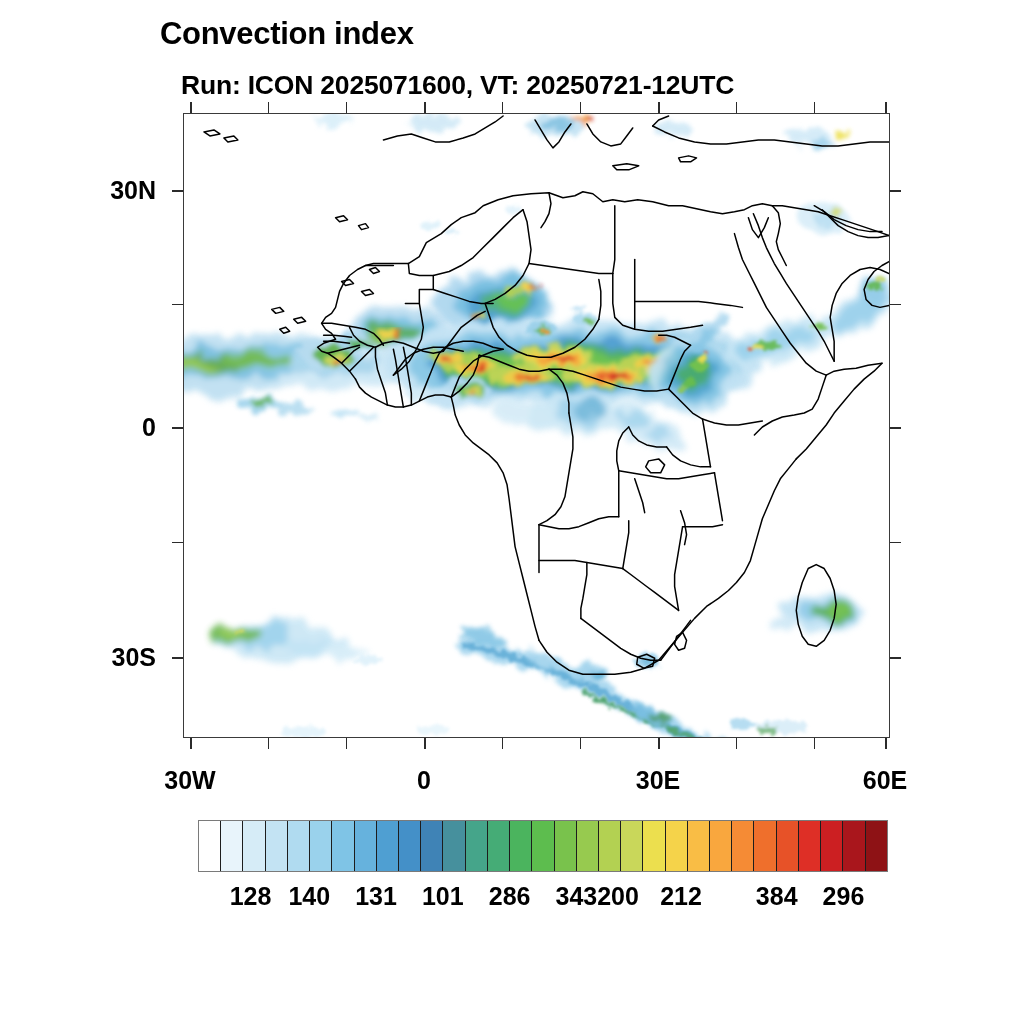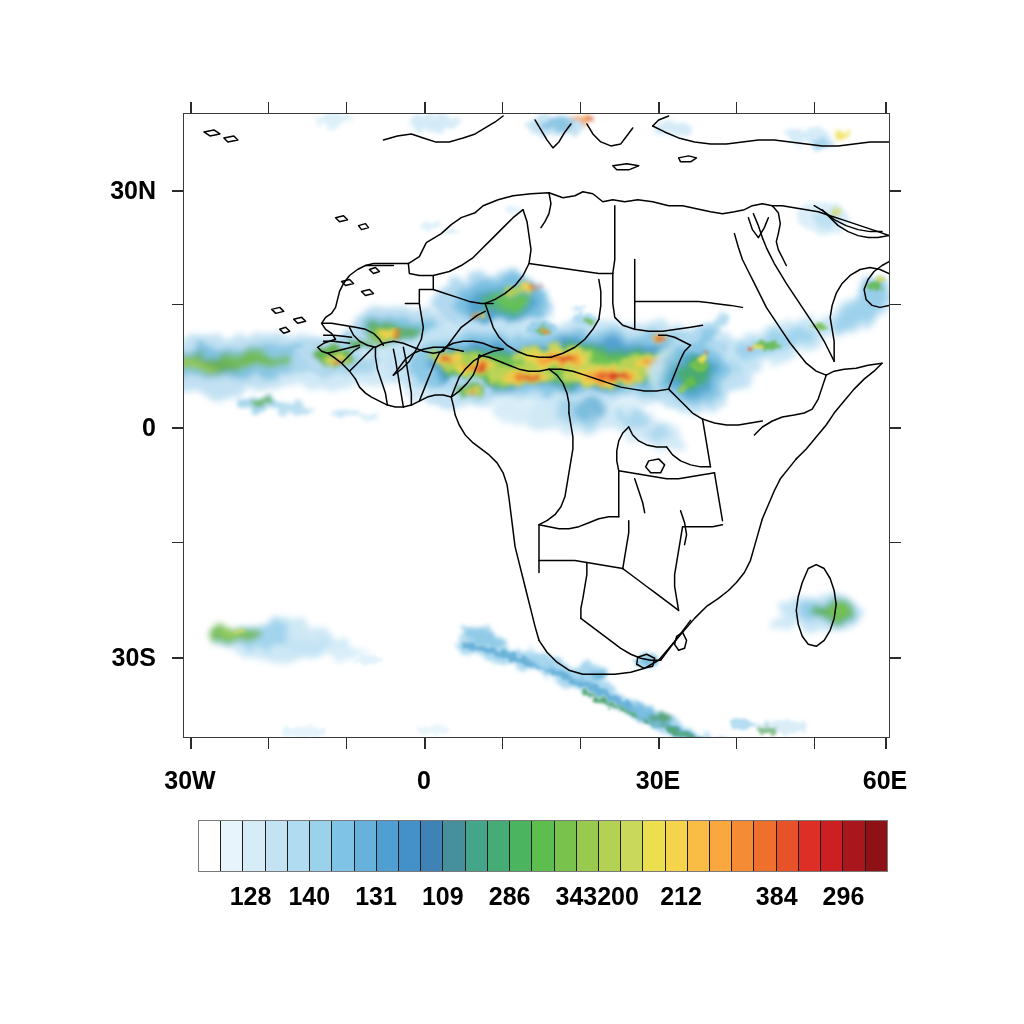--- a/index.html
+++ b/index.html
@@ -137,6 +137,7 @@
 
 <div id="page">
 
+  <div class="title-main">Convection index</div>
 
   <div id="map-frame">
     <svg id="map-svg" viewBox="0 0 707 625" preserveAspectRatio="none">

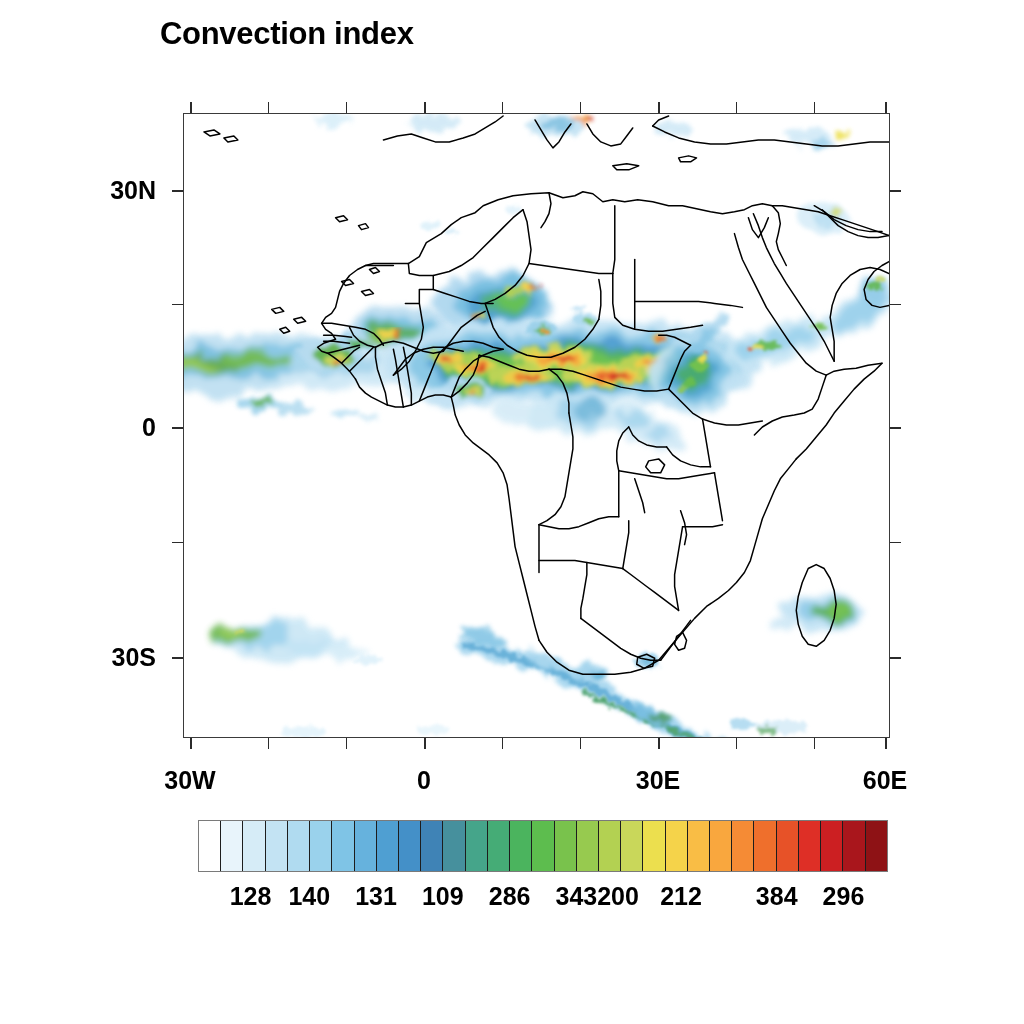--- a/index.html
+++ b/index.html
@@ -138,6 +138,7 @@
 <div id="page">
 
   <div class="title-main">Convection index</div>
+  <div class="title-sub">Run: ICON 2025071600,  VT: 20250721-12UTC</div>
 
   <div id="map-frame">
     <svg id="map-svg" viewBox="0 0 707 625" preserveAspectRatio="none">

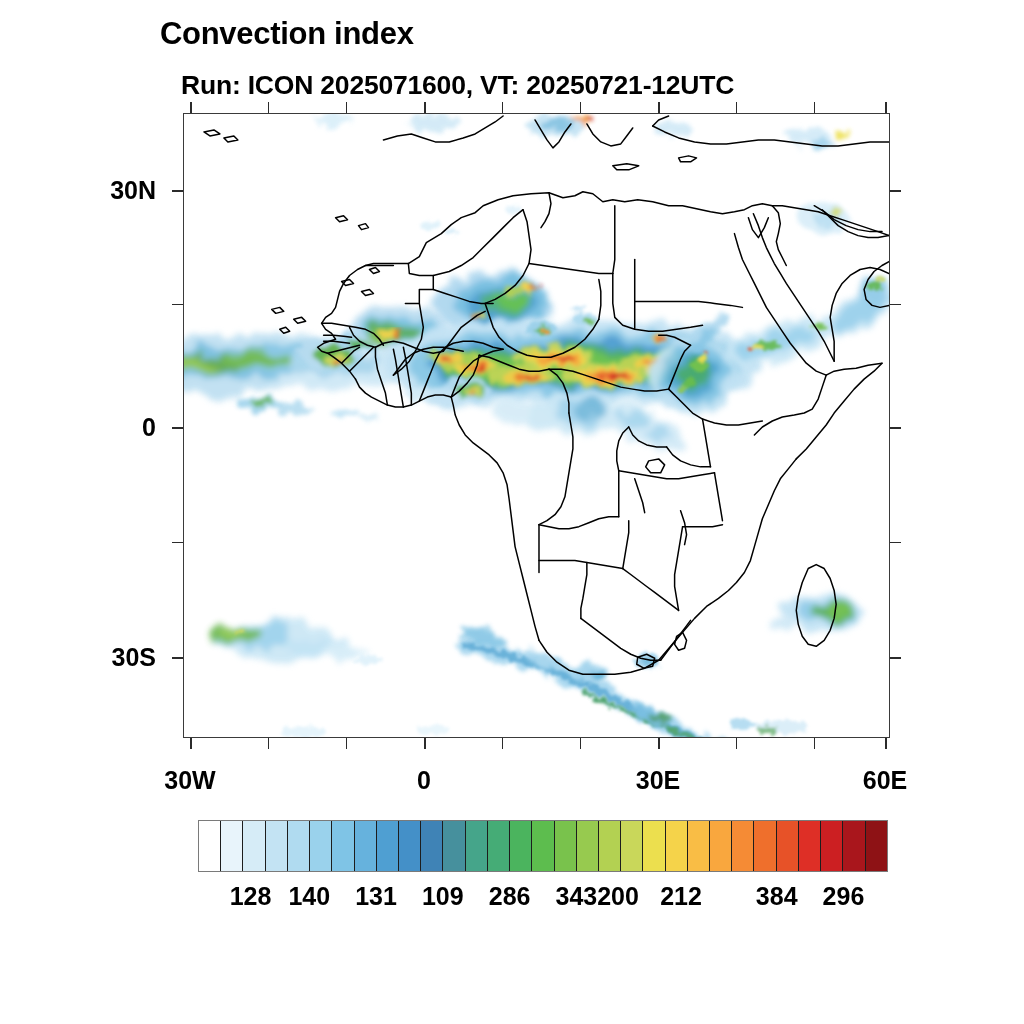--- a/index.html
+++ b/index.html
@@ -709,7 +709,7 @@
       <div class="cb-label" style="left: 242.516px; margin-left: 8px;">128</div>
       <div class="cb-label" style="left: 309.29px;">140</div>
       <div class="cb-label" style="left: 376.065px;">131</div>
-      <div class="cb-label" style="left: 442.839px;">109</div>
+      <div class="cb-label" style="left: 442.839px;">101</div>
       <div class="cb-label" style="left: 509.613px;">286</div>
       <div class="cb-label" style="left: 576.387px;">343</div>
       <div class="cb-label" style="left: 618px;">200</div>

